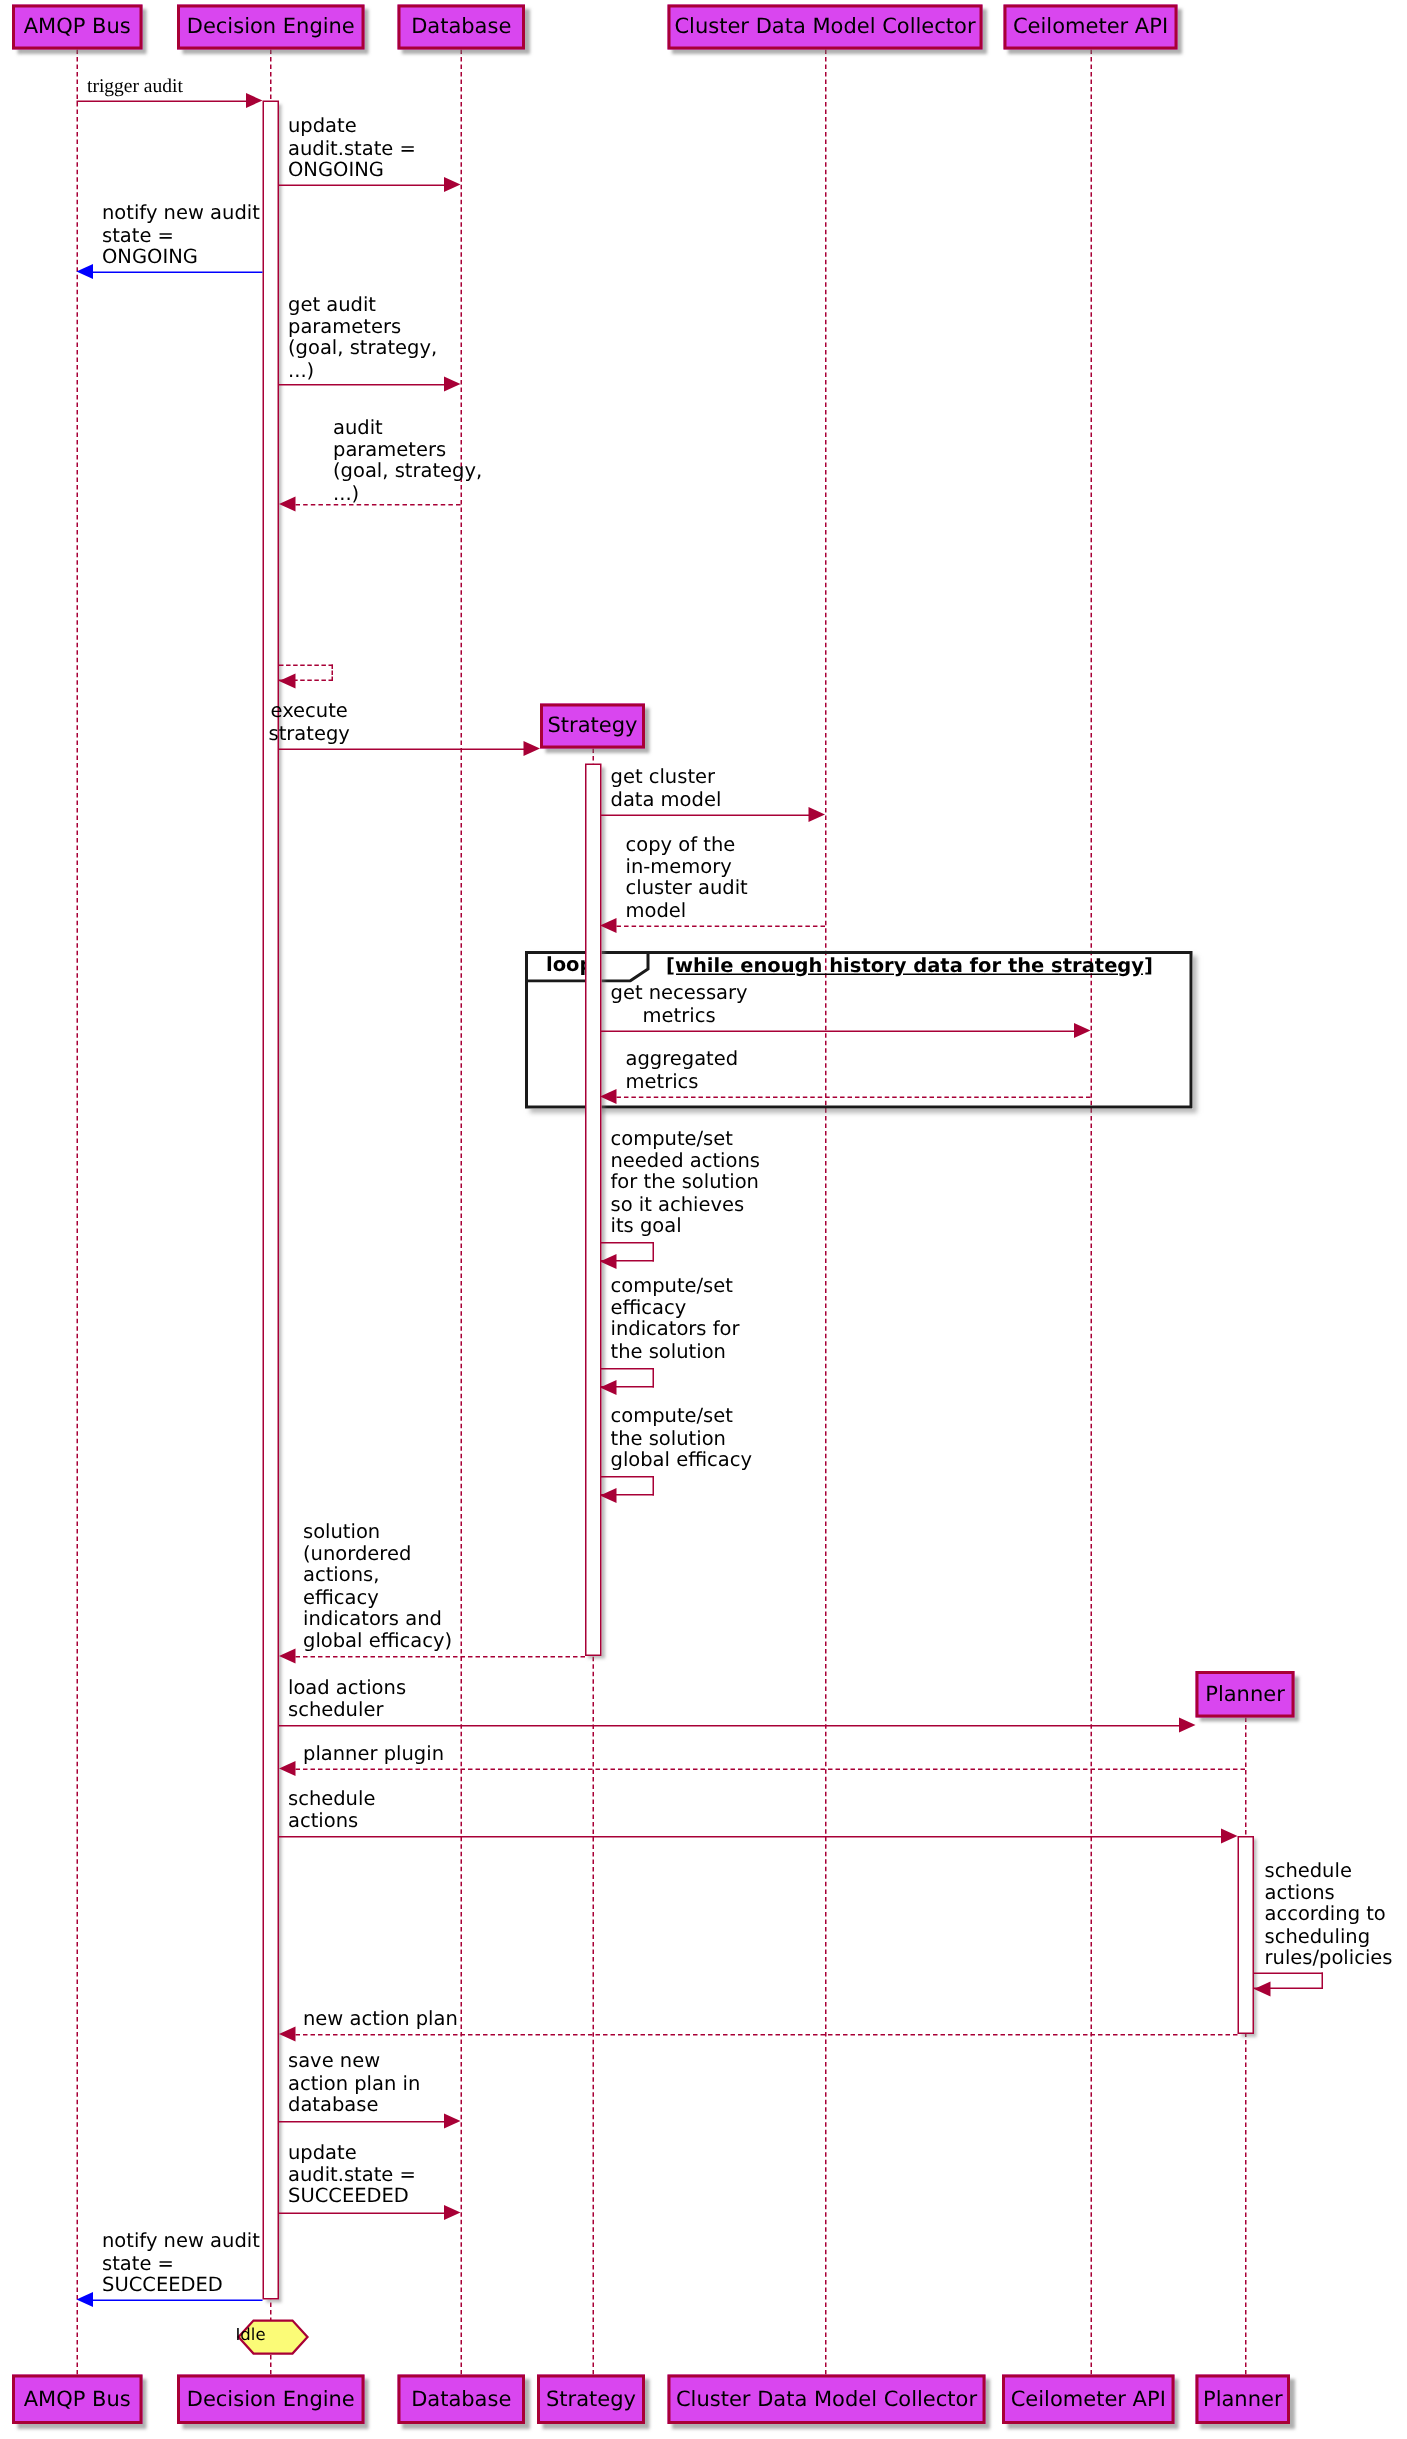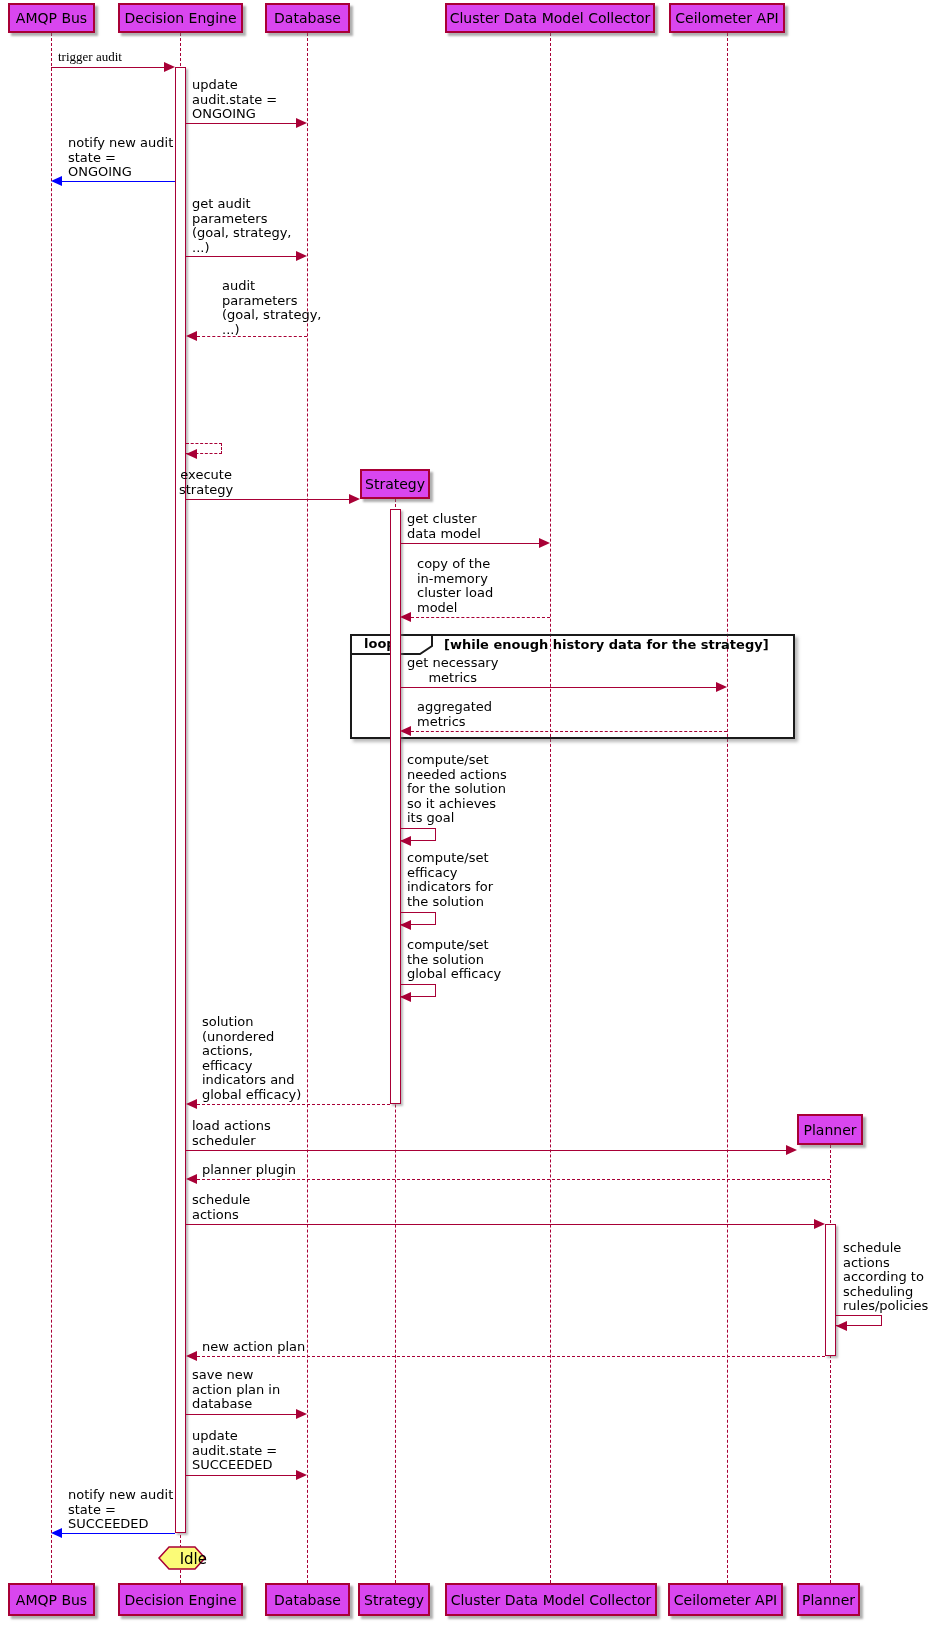--- a/index.html
+++ b/index.html
@@ -100,7 +100,7 @@
 
   <div class="msg-label" style="left:417px;top:557px;">copy of the
 in-memory
-cluster load
+cluster audit
 model</div>
   <div class="aline dashed" style="left:411px;top:617px;width:139px;"></div>
   <div class="ahead l" style="left:400px;top:612px;"></div>

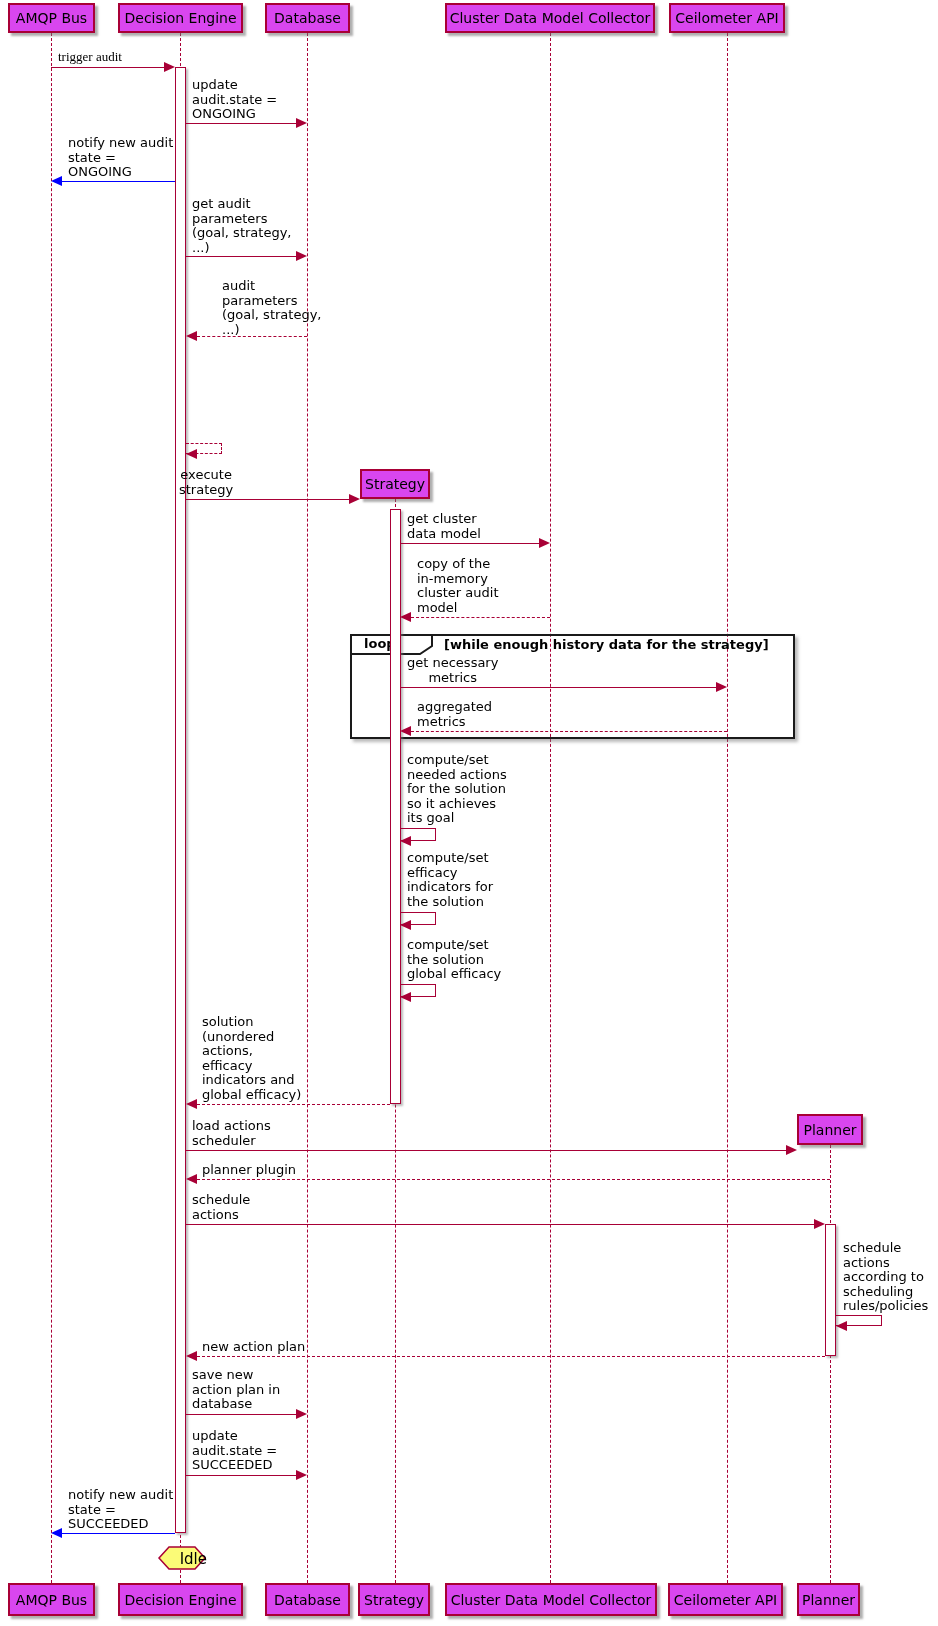--- a/index.html
+++ b/index.html
@@ -25,7 +25,7 @@
               box-shadow:3px 3px 3px rgba(120,120,120,.5);}
   .loop-tab{position:absolute;}
   .loop-title{position:absolute;font-size:13px;font-weight:bold;}
-  .loop-cond{position:absolute;font-size:13px;font-weight:bold;}
+  .loop-cond{position:absolute;font-size:13px;font-weight:bold;text-decoration:underline;}
   .hex-label{position:absolute;font-size:15px;text-align:right;}
 </style>
 </head>

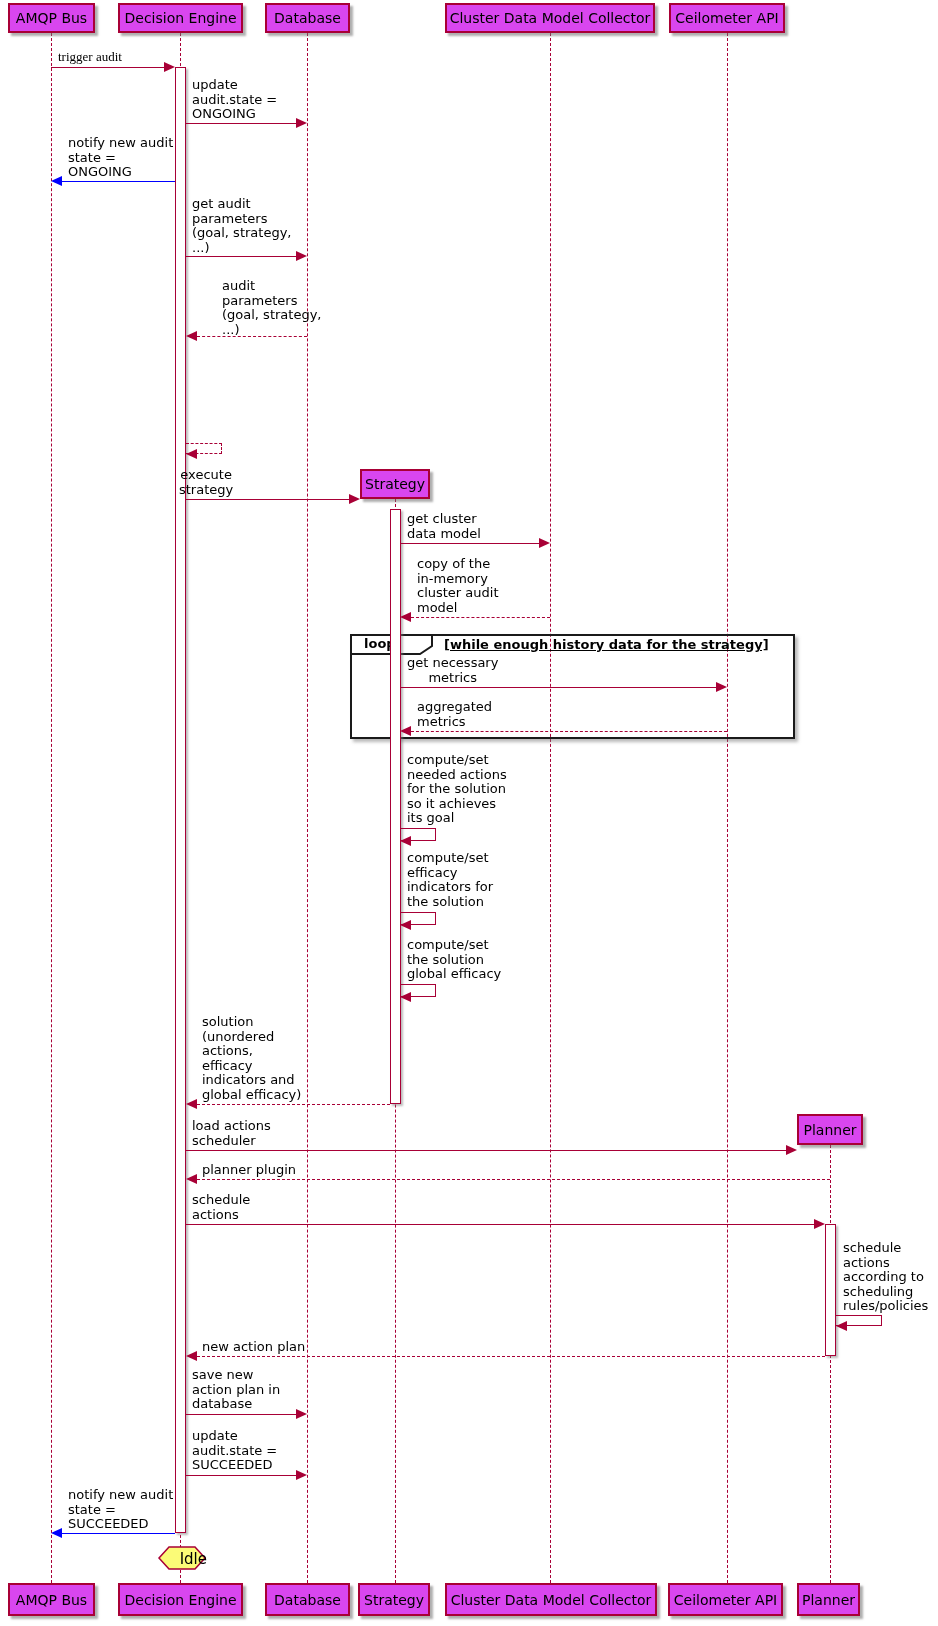--- a/index.html
+++ b/index.html
@@ -26,7 +26,7 @@
   .loop-tab{position:absolute;}
   .loop-title{position:absolute;font-size:13px;font-weight:bold;}
   .loop-cond{position:absolute;font-size:13px;font-weight:bold;text-decoration:underline;}
-  .hex-label{position:absolute;font-size:15px;text-align:right;}
+  .hex-label{position:absolute;font-size:11px;text-align:left;}
 </style>
 </head>
 <body>

